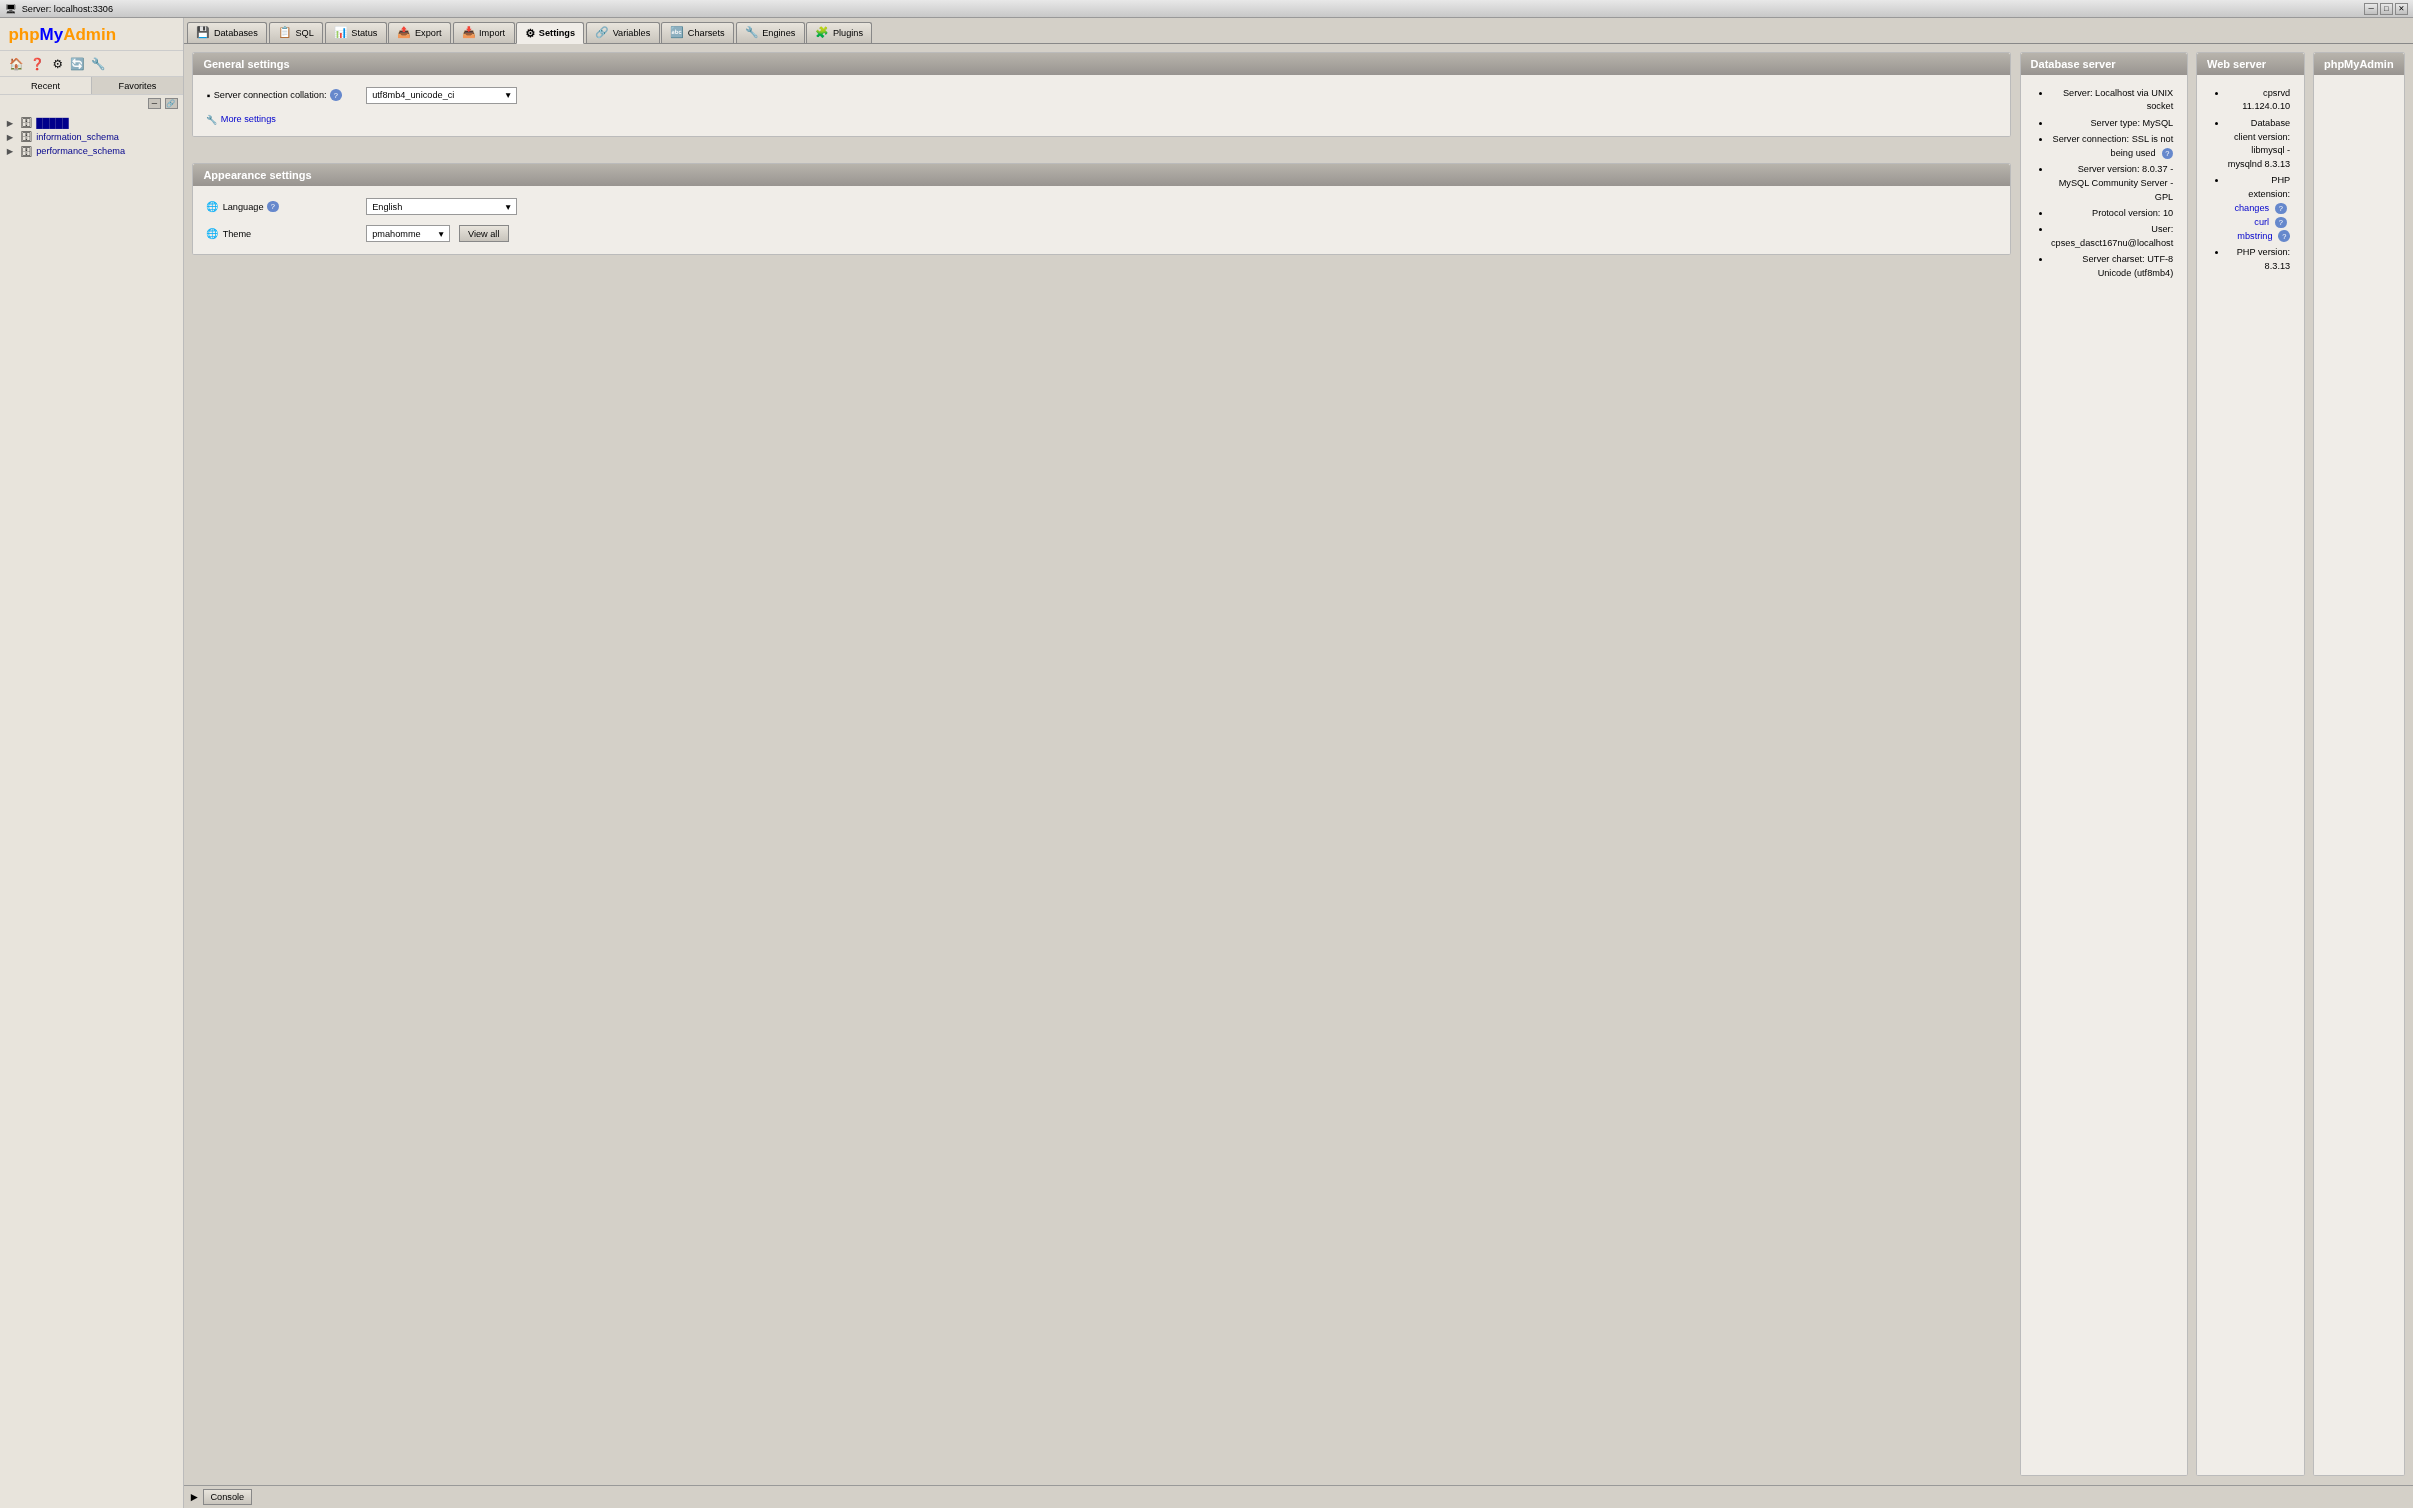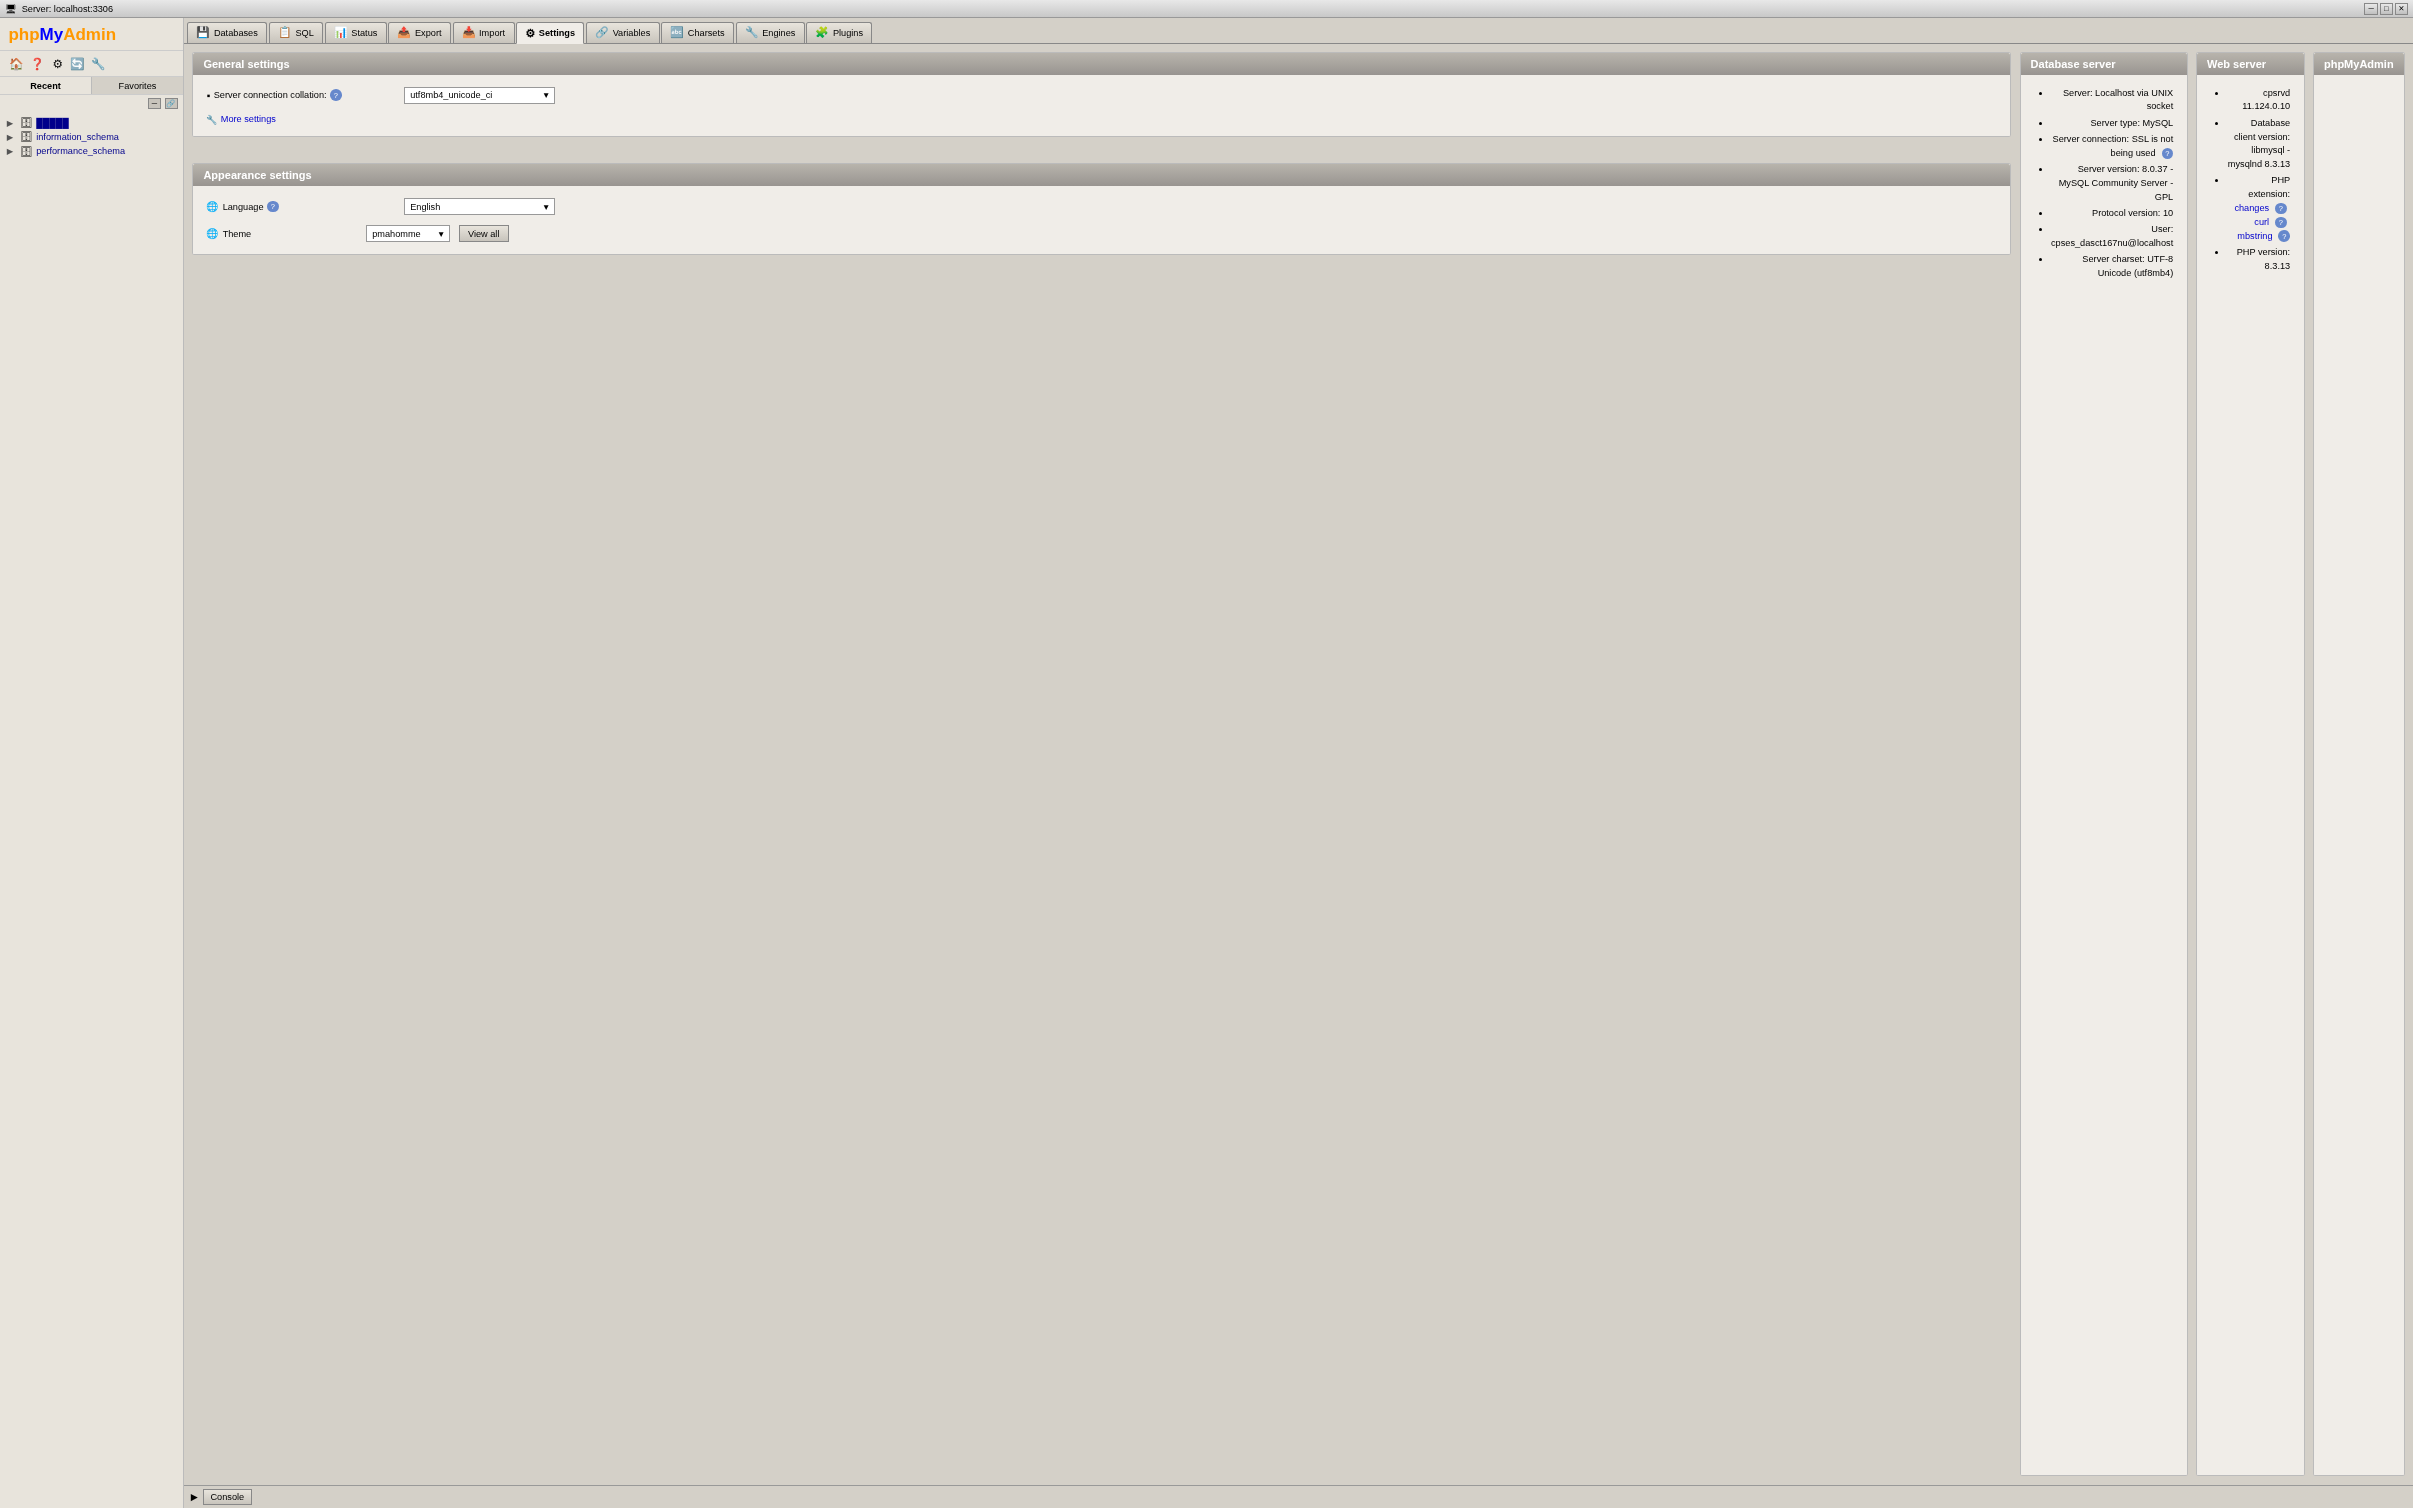--- a/index.html
+++ b/index.html
@@ -67,7 +67,7 @@
       border-right: 0.8px solid #bbb;
     }
     .sidebar-tab:last-child { border-right: none; }
-    .sidebar-tab.active { background: #e8e4dc; font-weight: bold; }
+    .sidebar-tab.active { background: #e8e4dc; font-weight: normal; }
 
     .sidebar-controls {
       display: flex;

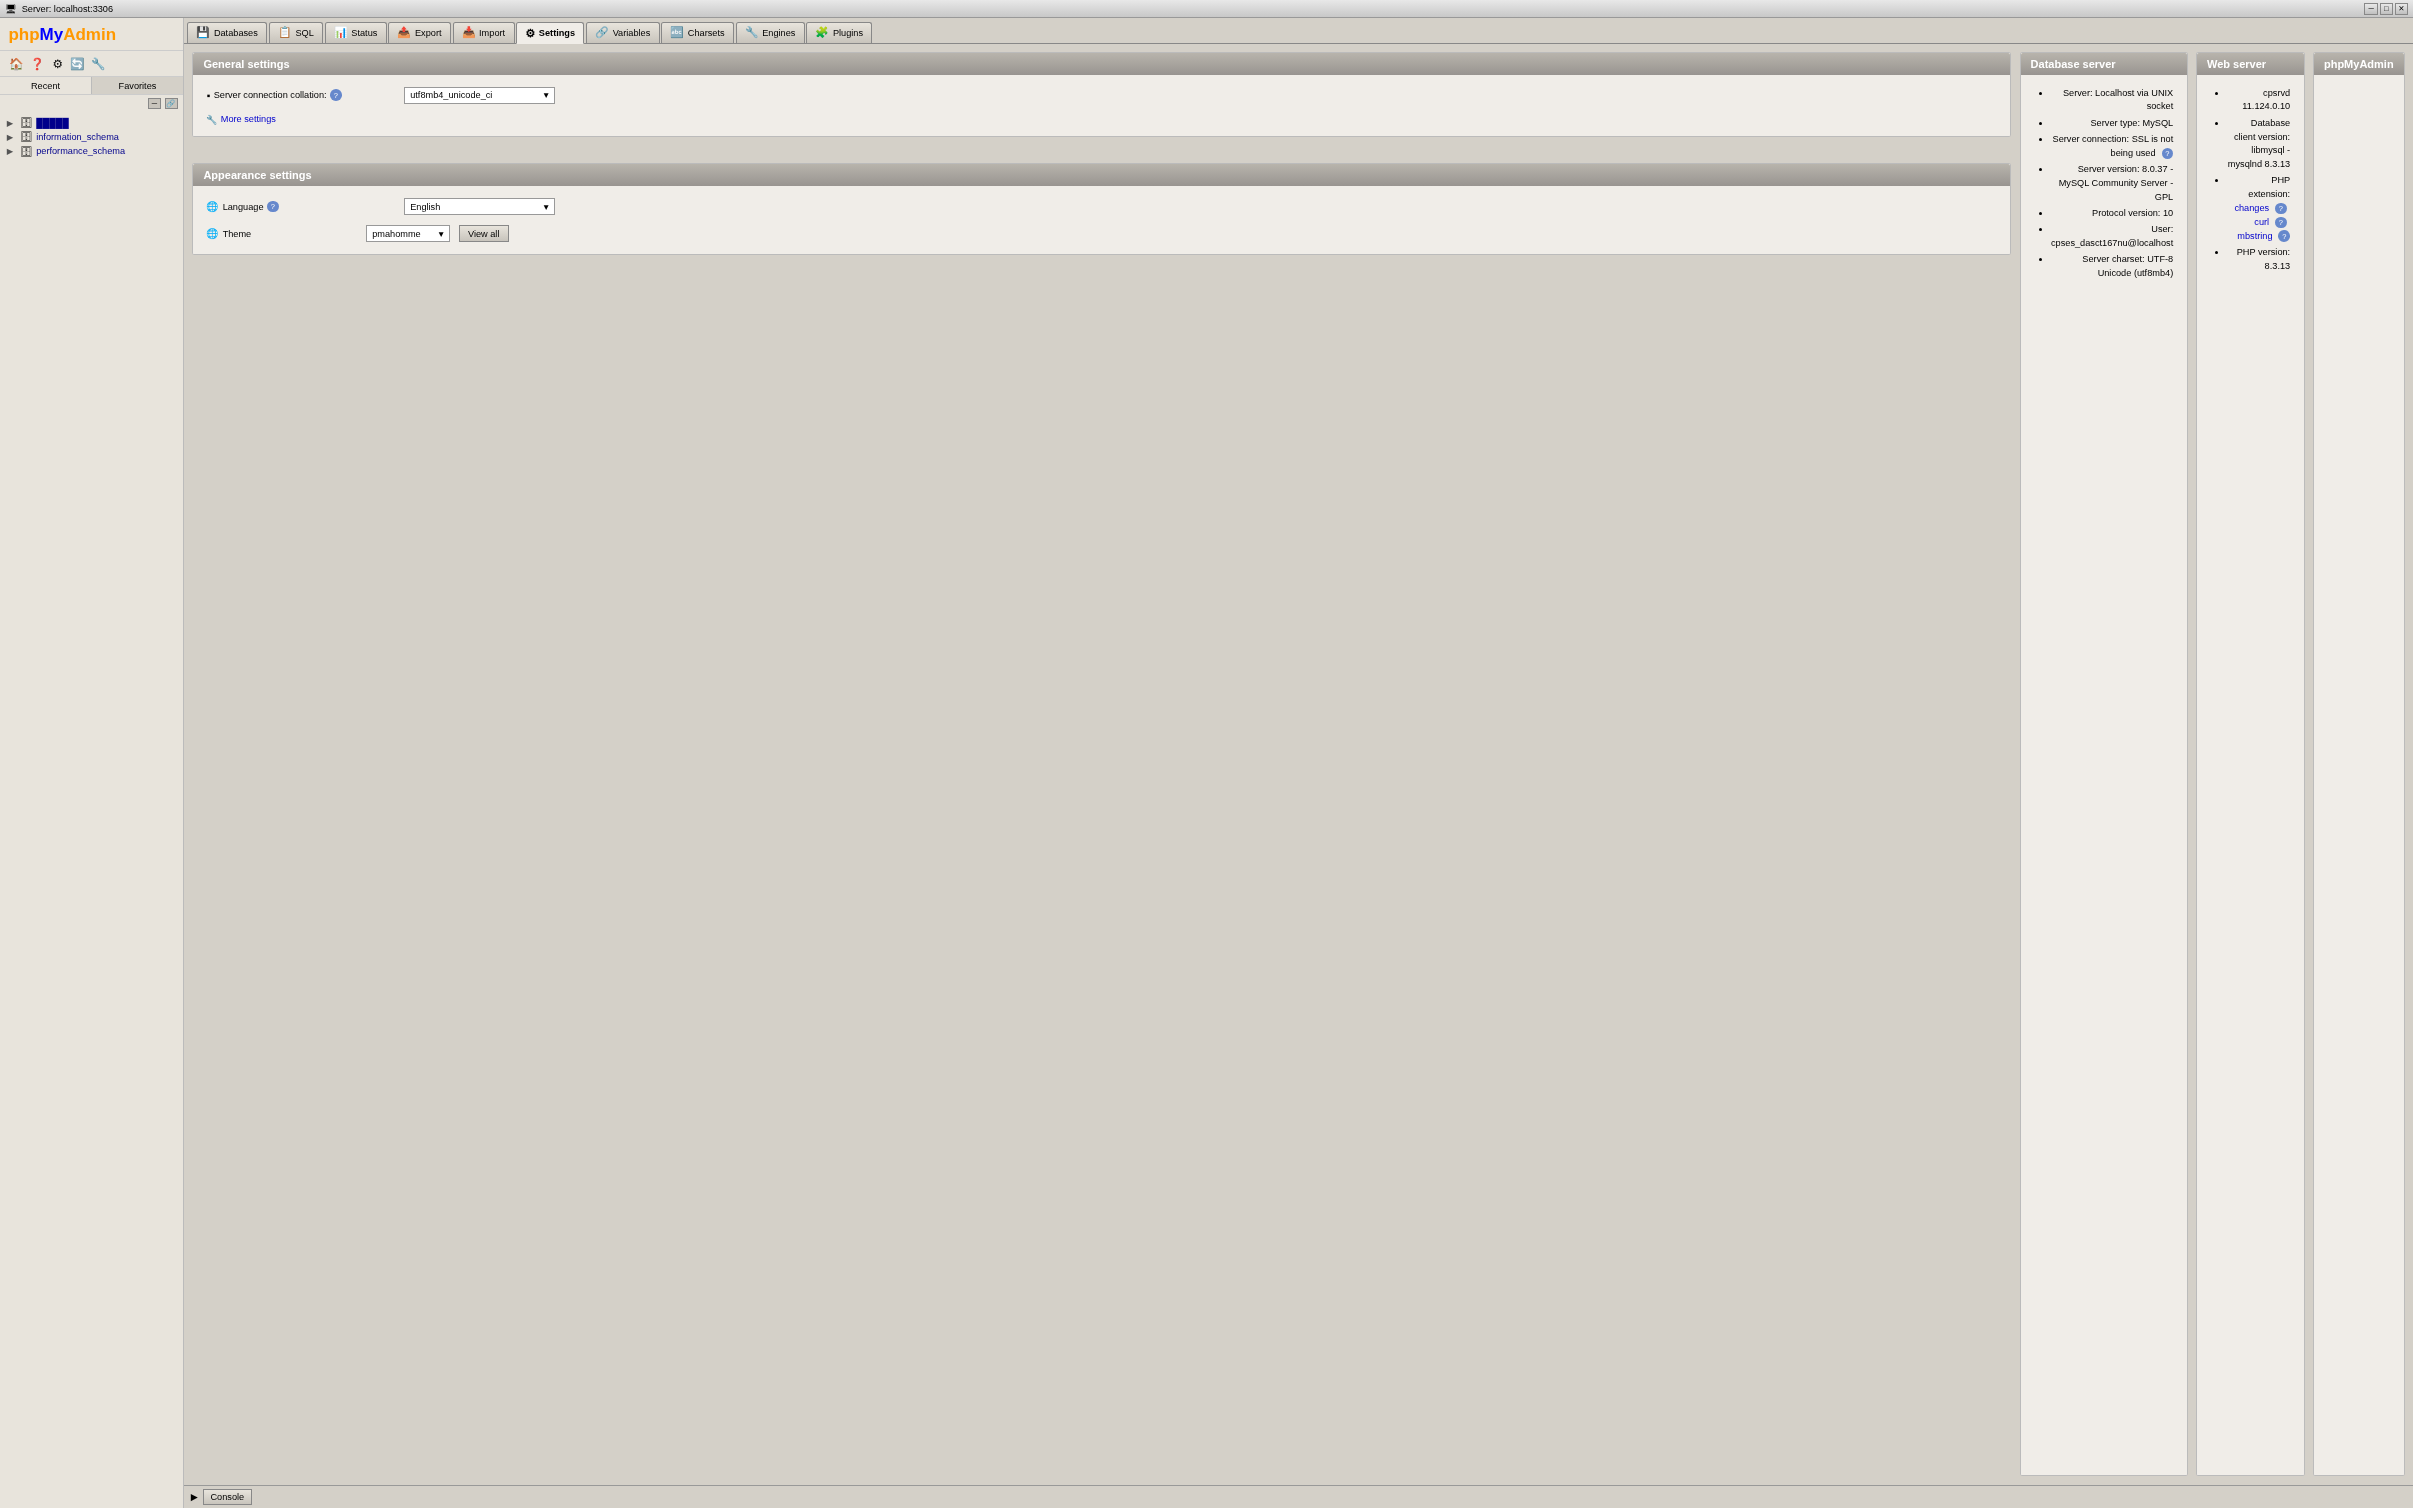--- a/index.html
+++ b/index.html
@@ -175,7 +175,7 @@
     }
 
     .select-wrapper {
-      position: relative; display: inline-flex; align-items: center; margin-left: 38px;
+      position: relative; display: inline-flex; align-items: center;
     }
     .form-select {
       appearance: none; -webkit-appearance: none;

